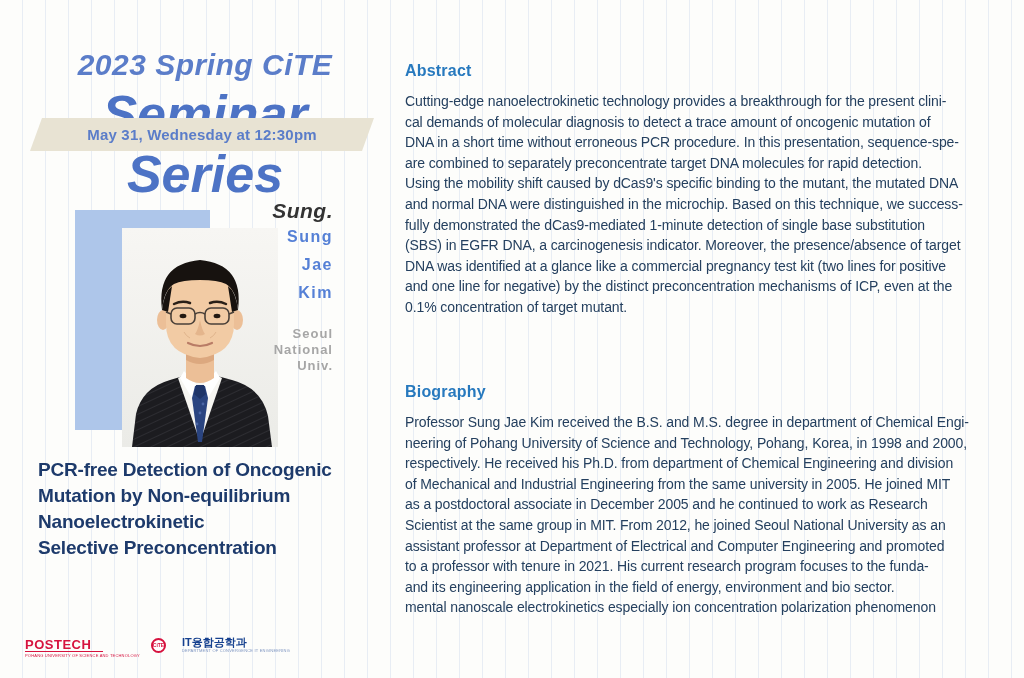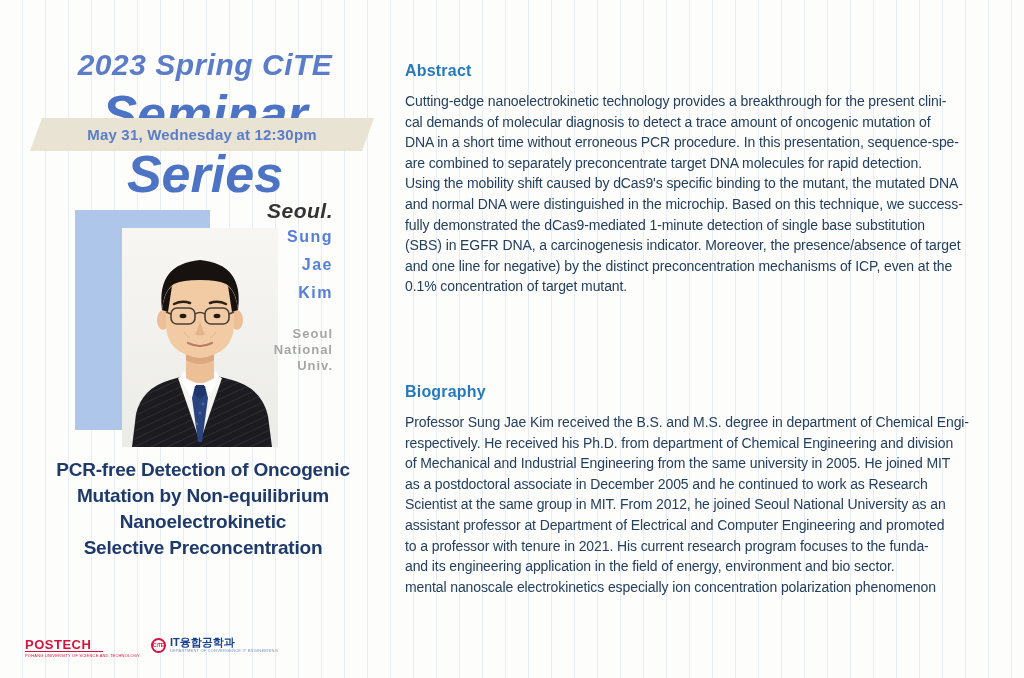--- a/index.html
+++ b/index.html
@@ -120,7 +120,7 @@
   </div>
 
   <div class="prof-block">
-    <div class="prof-prefix">Seoul.</div>
+    <div class="prof-prefix">Sung.</div>
     <div class="prof-name">
         <div class="line">Sung</div>
         <div class="line">Jae</div>

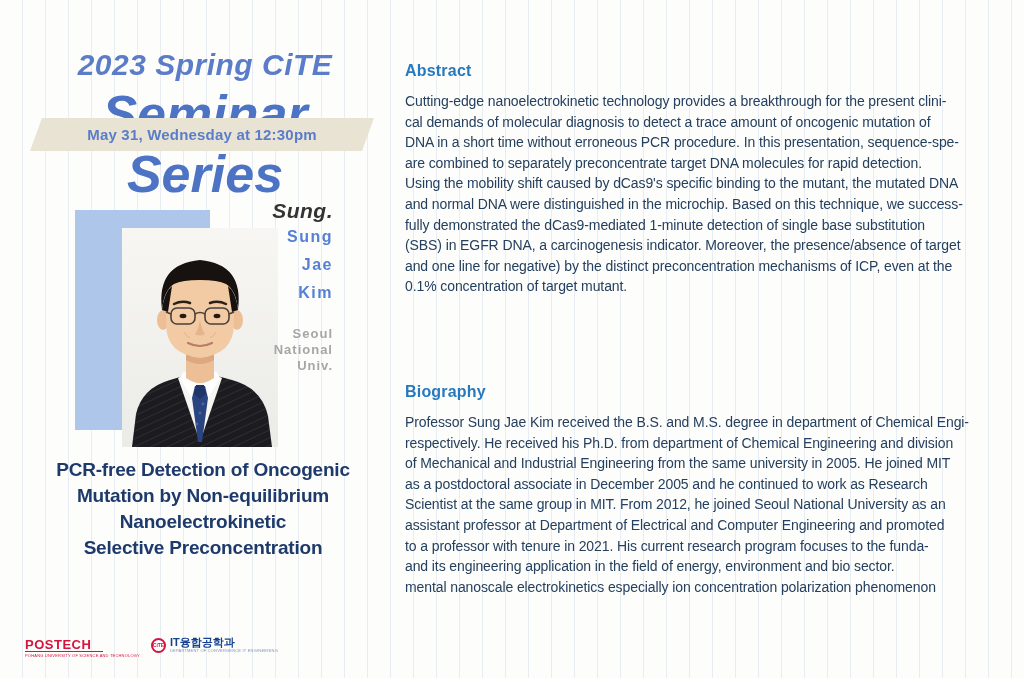--- a/index.html
+++ b/index.html
@@ -150,6 +150,7 @@
       <div class="line">and normal DNA were distinguished in the microchip. Based on this technique, we success-</div>
       <div class="line">fully demonstrated the dCas9-mediated 1-minute detection of single base substitution</div>
       <div class="line">(SBS) in EGFR DNA, a carcinogenesis indicator. Moreover, the presence/absence of target</div>
+      <div class="line">DNA was identified at a glance like a commercial pregnancy test kit (two lines for positive</div>
       <div class="line">and one line for negative) by the distinct preconcentration mechanisms of ICP, even at the</div>
       <div class="line">0.1% concentration of target mutant.</div>
     </div>

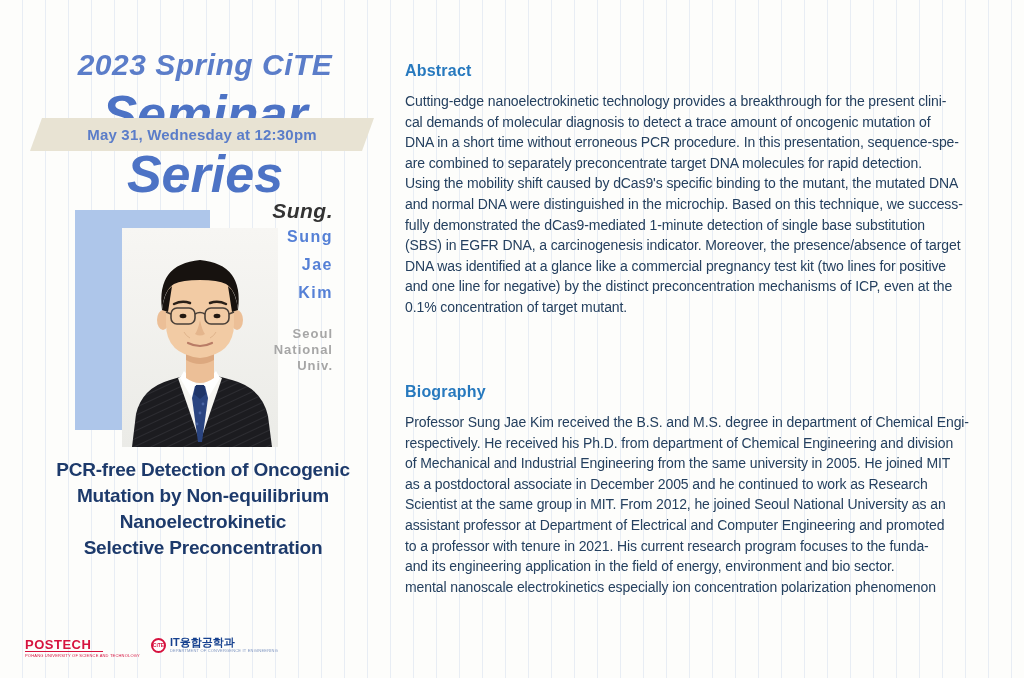--- a/index.html
+++ b/index.html
@@ -158,6 +158,7 @@
   <div class="heading biography-heading">Biography</div>
   <div class="bodytext biography-body">
       <div class="line">Professor Sung Jae Kim received the B.S. and M.S. degree in department of Chemical Engi-</div>
+      <div class="line">neering of Pohang University of Science and Technology, Pohang, Korea, in 1998 and 2000,</div>
       <div class="line">respectively. He received his Ph.D. from department of Chemical Engineering and division</div>
       <div class="line">of Mechanical and Industrial Engineering from the same university in 2005. He joined MIT</div>
       <div class="line">as a postdoctoral associate in December 2005 and he continued to work as Research</div>

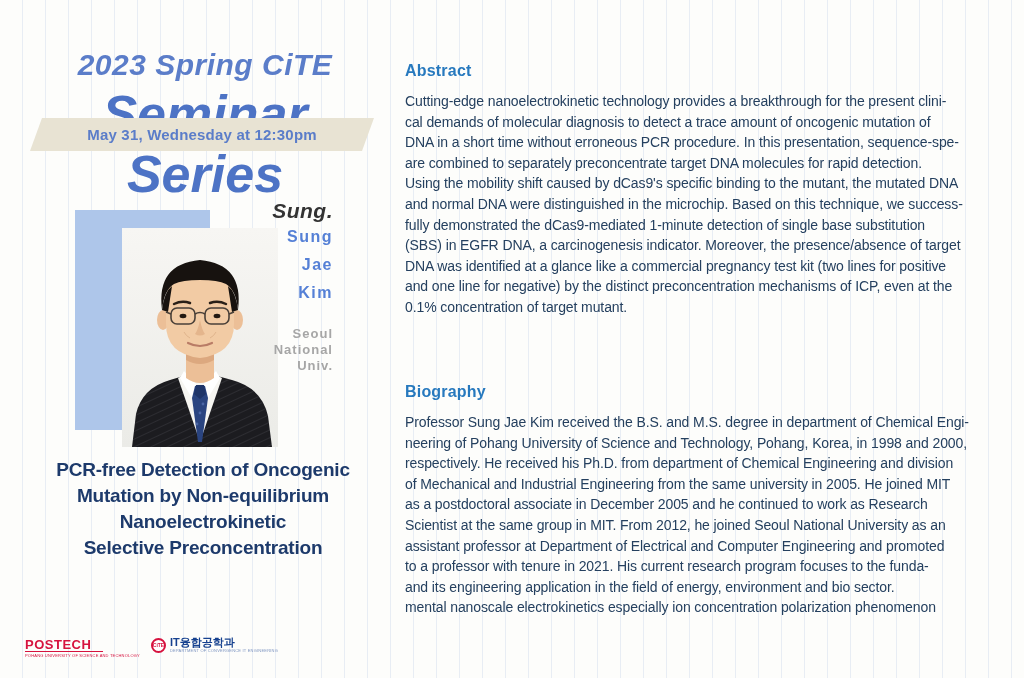--- a/index.html
+++ b/index.html
@@ -26,7 +26,7 @@
   .prof-affil{margin-top:19px;}
   .prof-affil .line{font-size:13px;font-weight:700;color:#a6a6a6;line-height:16px;letter-spacing:1px;}
   
-  .talk-title{position:absolute;left:38px;top:457px;width:330px;text-align:center;}
+  .talk-title{position:absolute;left:38px;top:457px;width:330px;text-align:left;}
   .talk-title .line{font-size:19px;font-weight:800;color:#1d3a6b;line-height:26px;letter-spacing:-0.2px;white-space:nowrap;}
   
   .heading{font-size:16px;font-weight:800;color:#2779be;letter-spacing:.2px;}

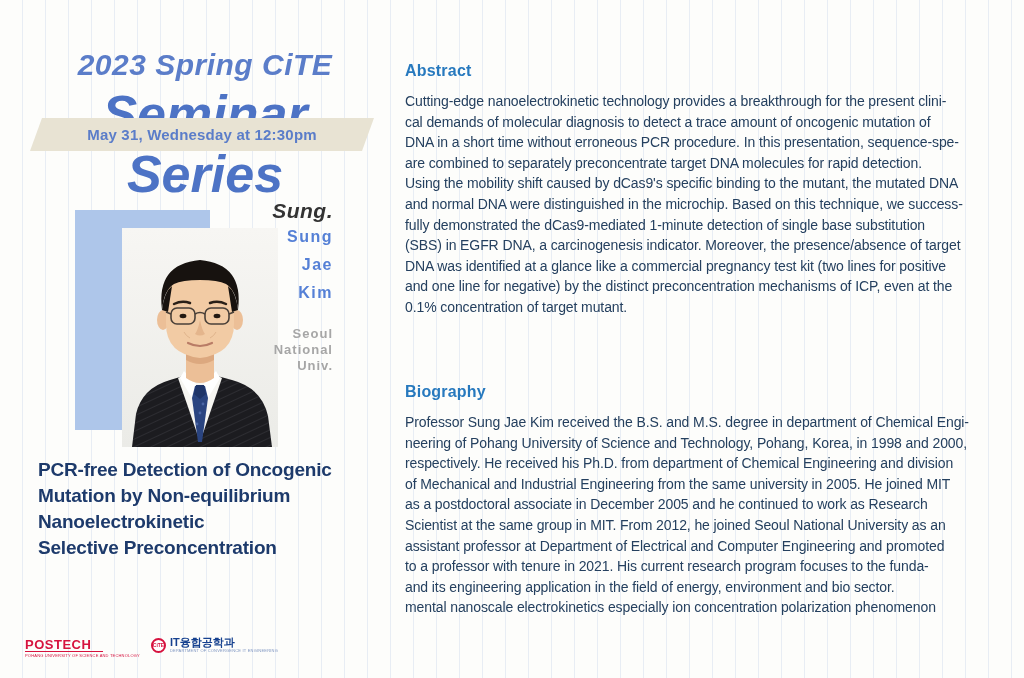--- a/index.html
+++ b/index.html
@@ -39,7 +39,7 @@
   .postech-logo{position:absolute;left:25px;top:639px;width:78px;}
   .postech-word{font-size:13px;font-weight:800;color:#d6123e;letter-spacing:.5px;line-height:11px;}
   .postech-tagline{font-size:4px;color:#d6123e;letter-spacing:.2px;white-space:nowrap;border-top:1px solid #d6123e;margin-top:1px;padding-top:1px;}
-  .cite-logo{position:absolute;left:107px;top:637px;display:flex;align-items:center;gap:4px;padding-left:44px;}
+  .cite-logo{position:absolute;left:107px;top:637px;display:flex;align-items:center;gap:16px;padding-left:44px;}
   .cite-emblem{width:15px;height:15px;border:2px solid #d6123e;border-radius:50%;background:#fff;
     display:flex;align-items:center;justify-content:center;font-size:5px;font-weight:800;color:#d6123e;box-sizing:border-box;}
   .dept-text .dept-name{font-size:11px;font-weight:800;color:#16418f;line-height:11px;}

